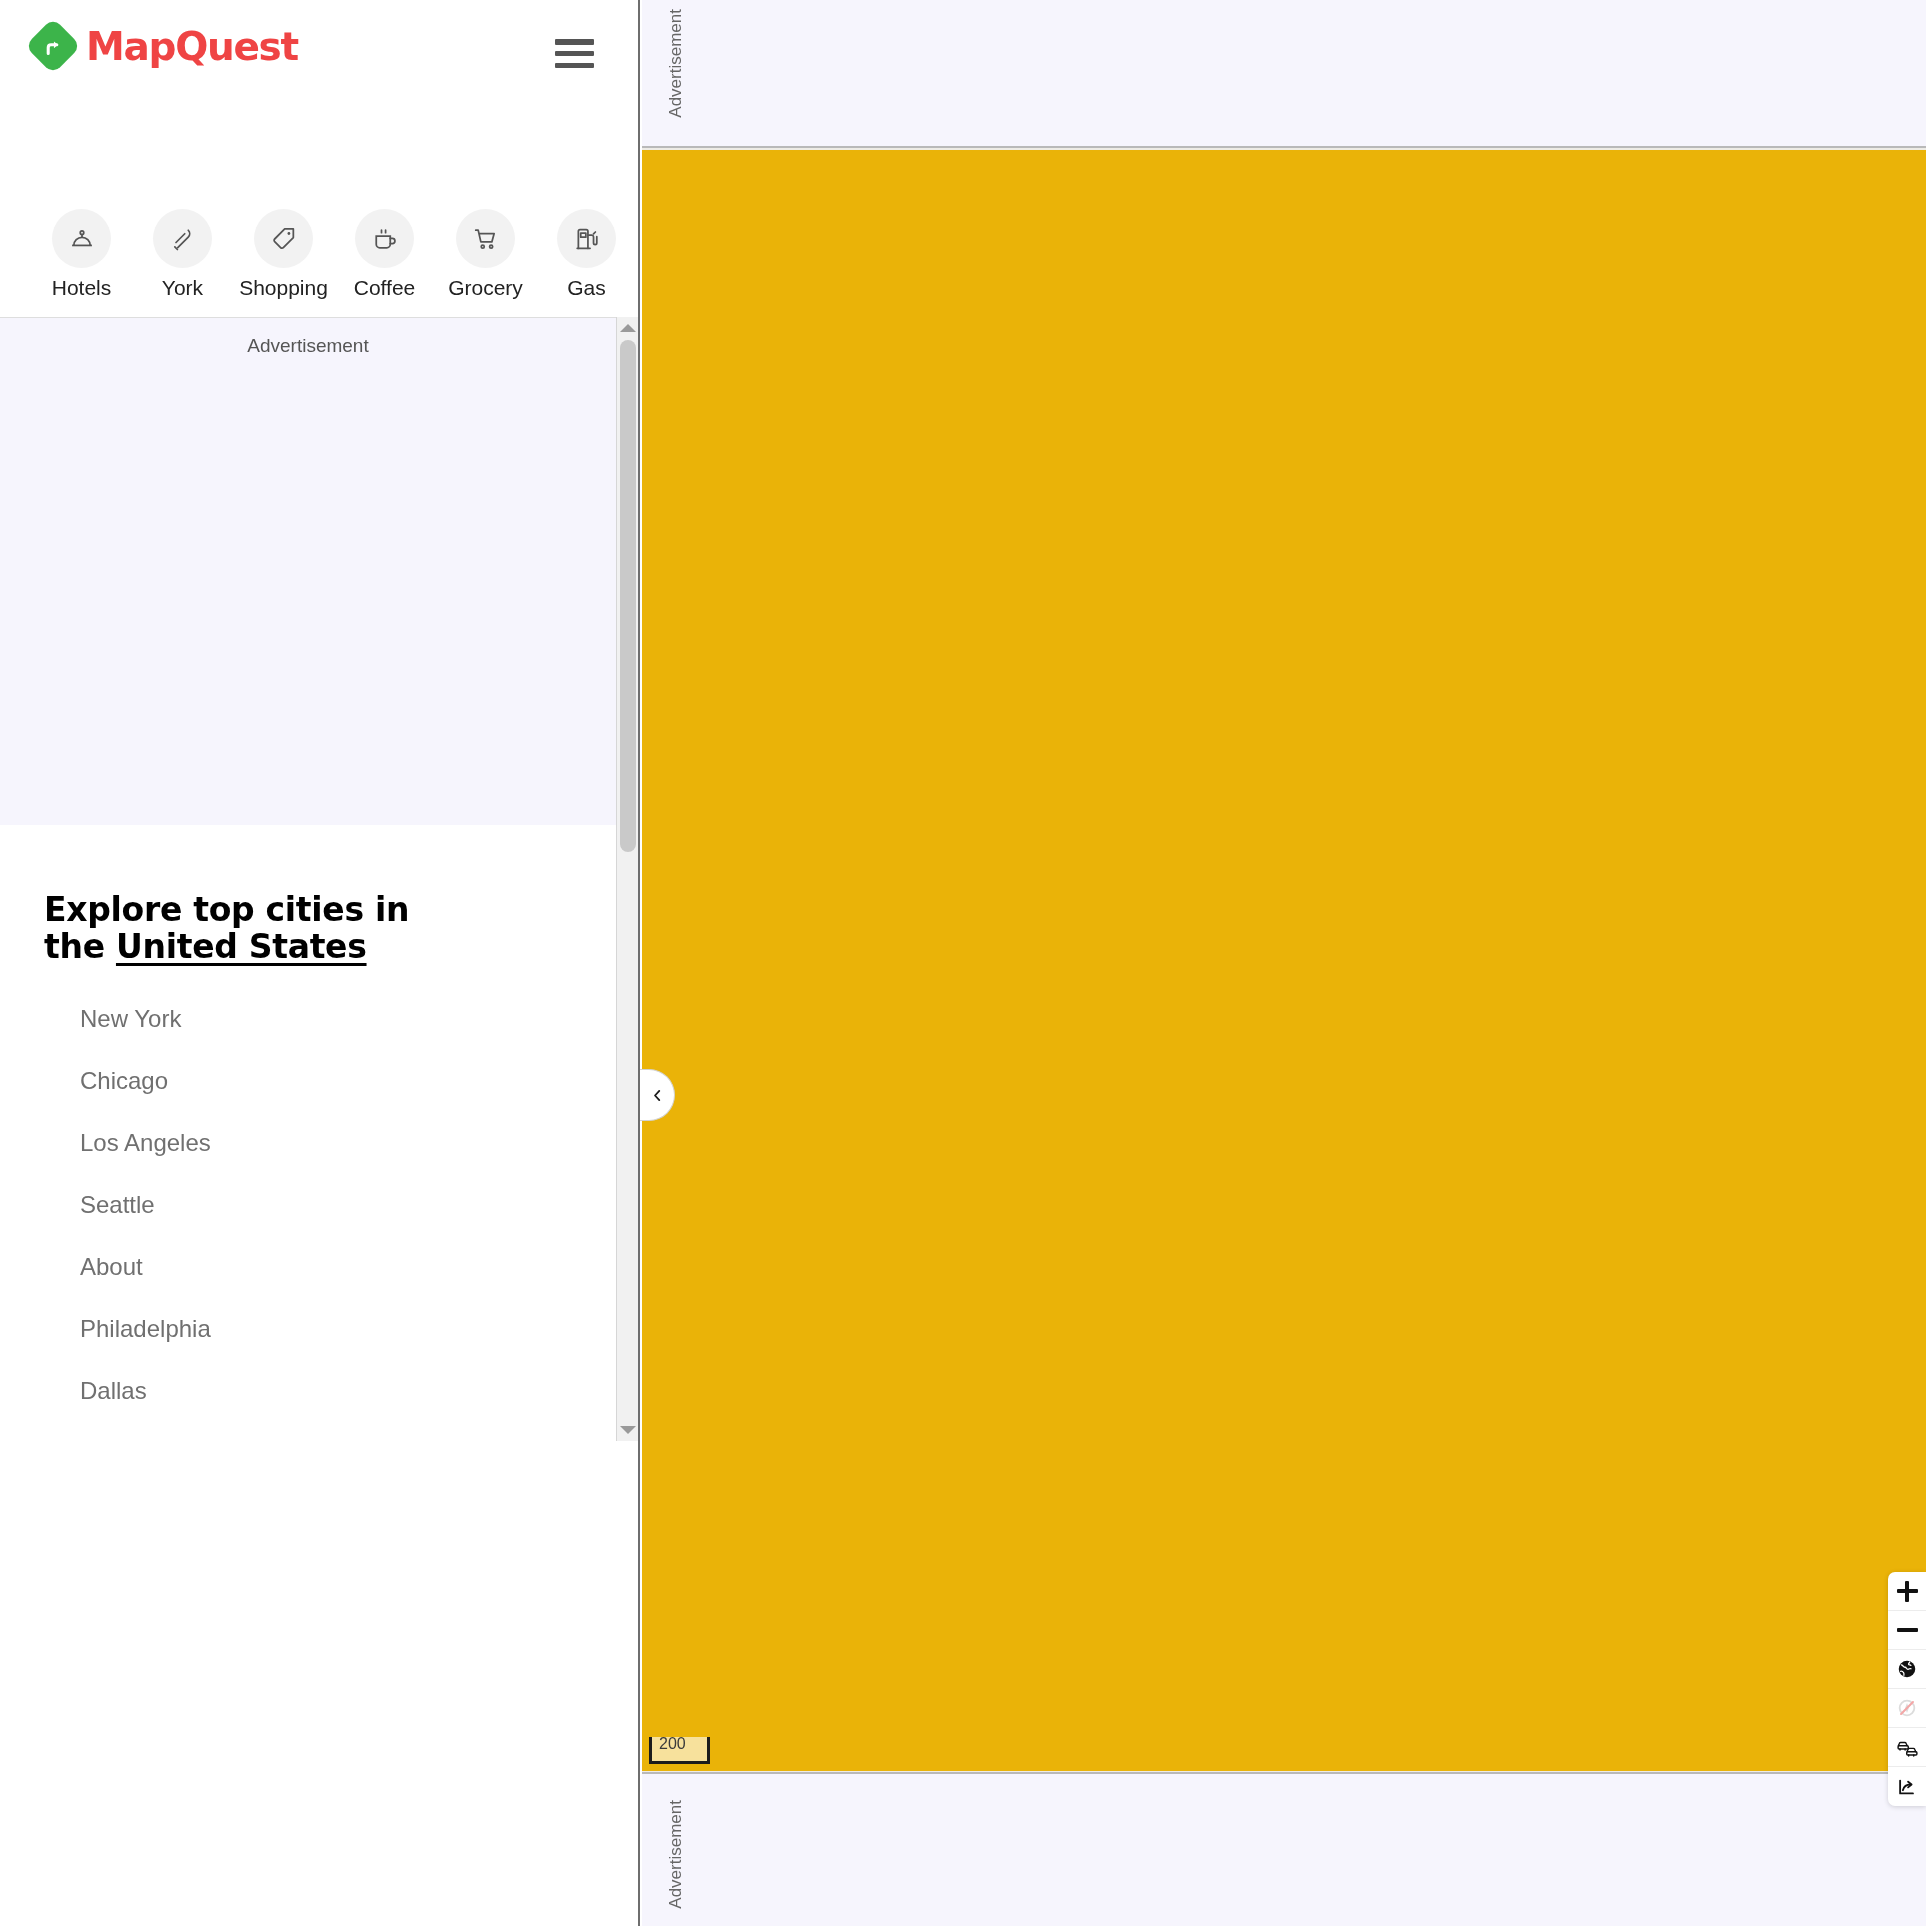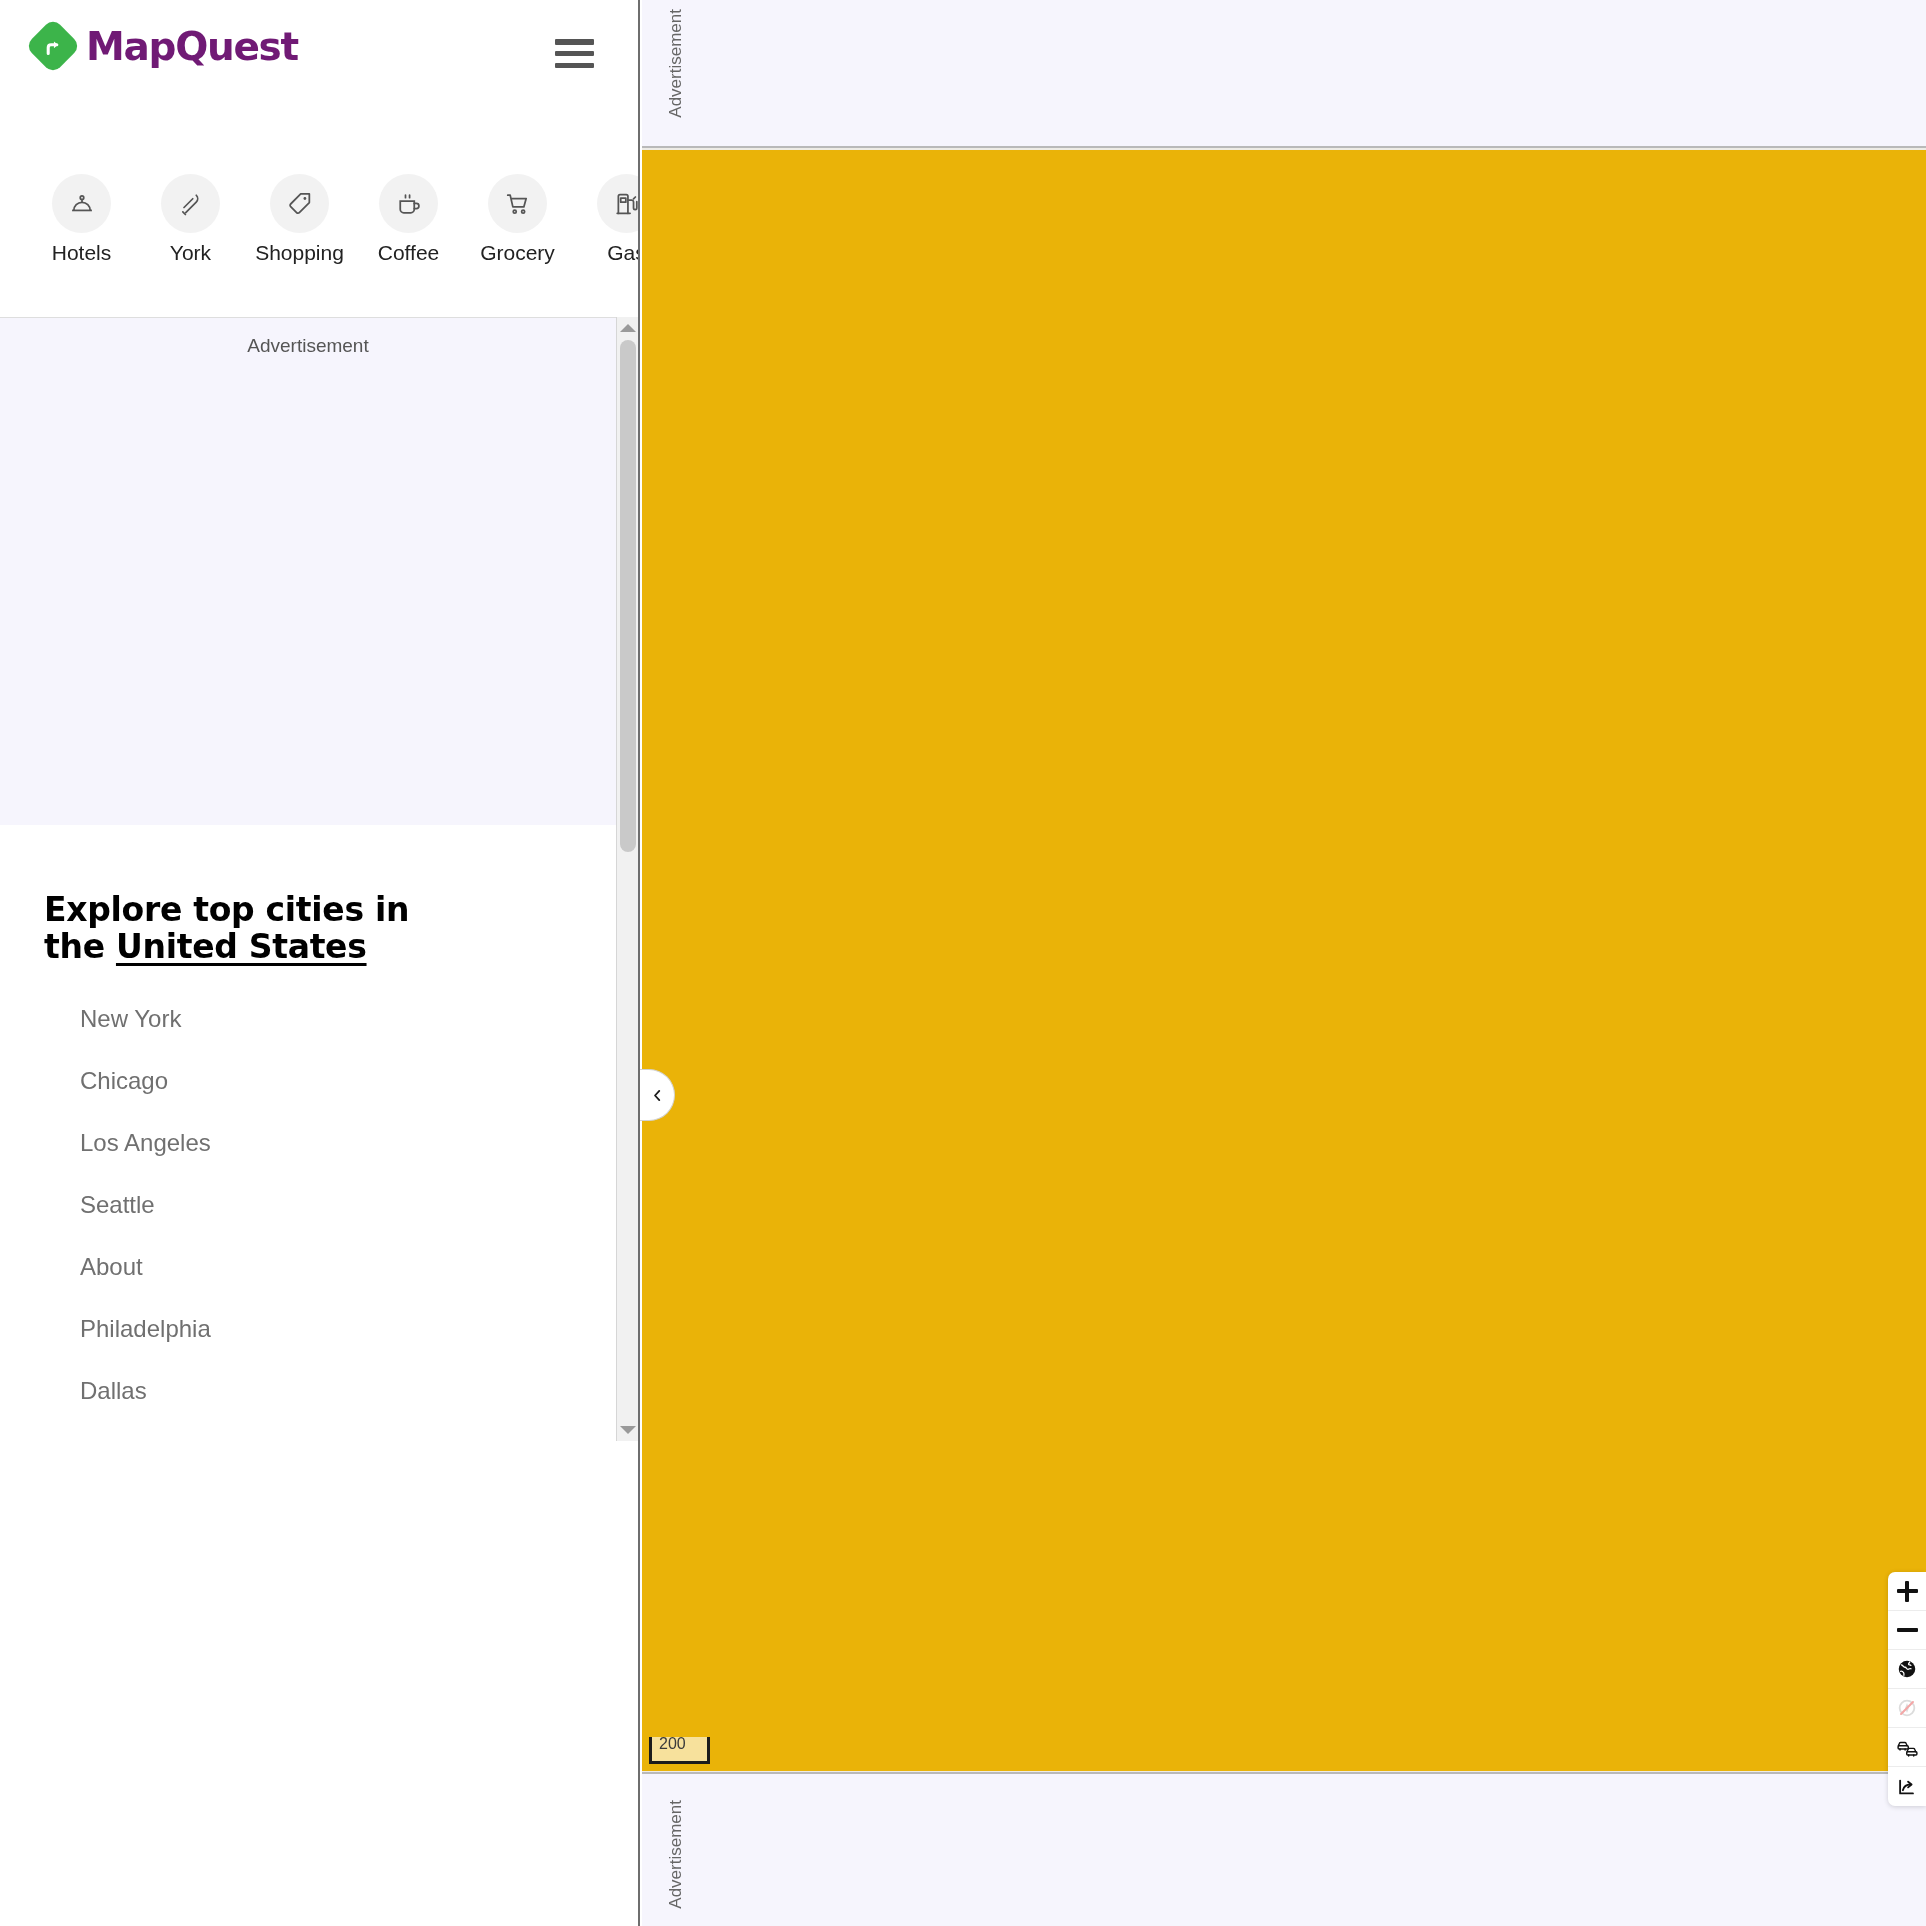--- a/index.html
+++ b/index.html
@@ -37,7 +37,7 @@
   .logo-word {
     margin-left: 13px;
     font-size: 39px; font-weight: 700; letter-spacing: -1.3px;
-    color: #701a75; line-height: 1;
+    color: #ef4444; line-height: 1;
     font-family: "DejaVu Sans", sans-serif;
   }
 

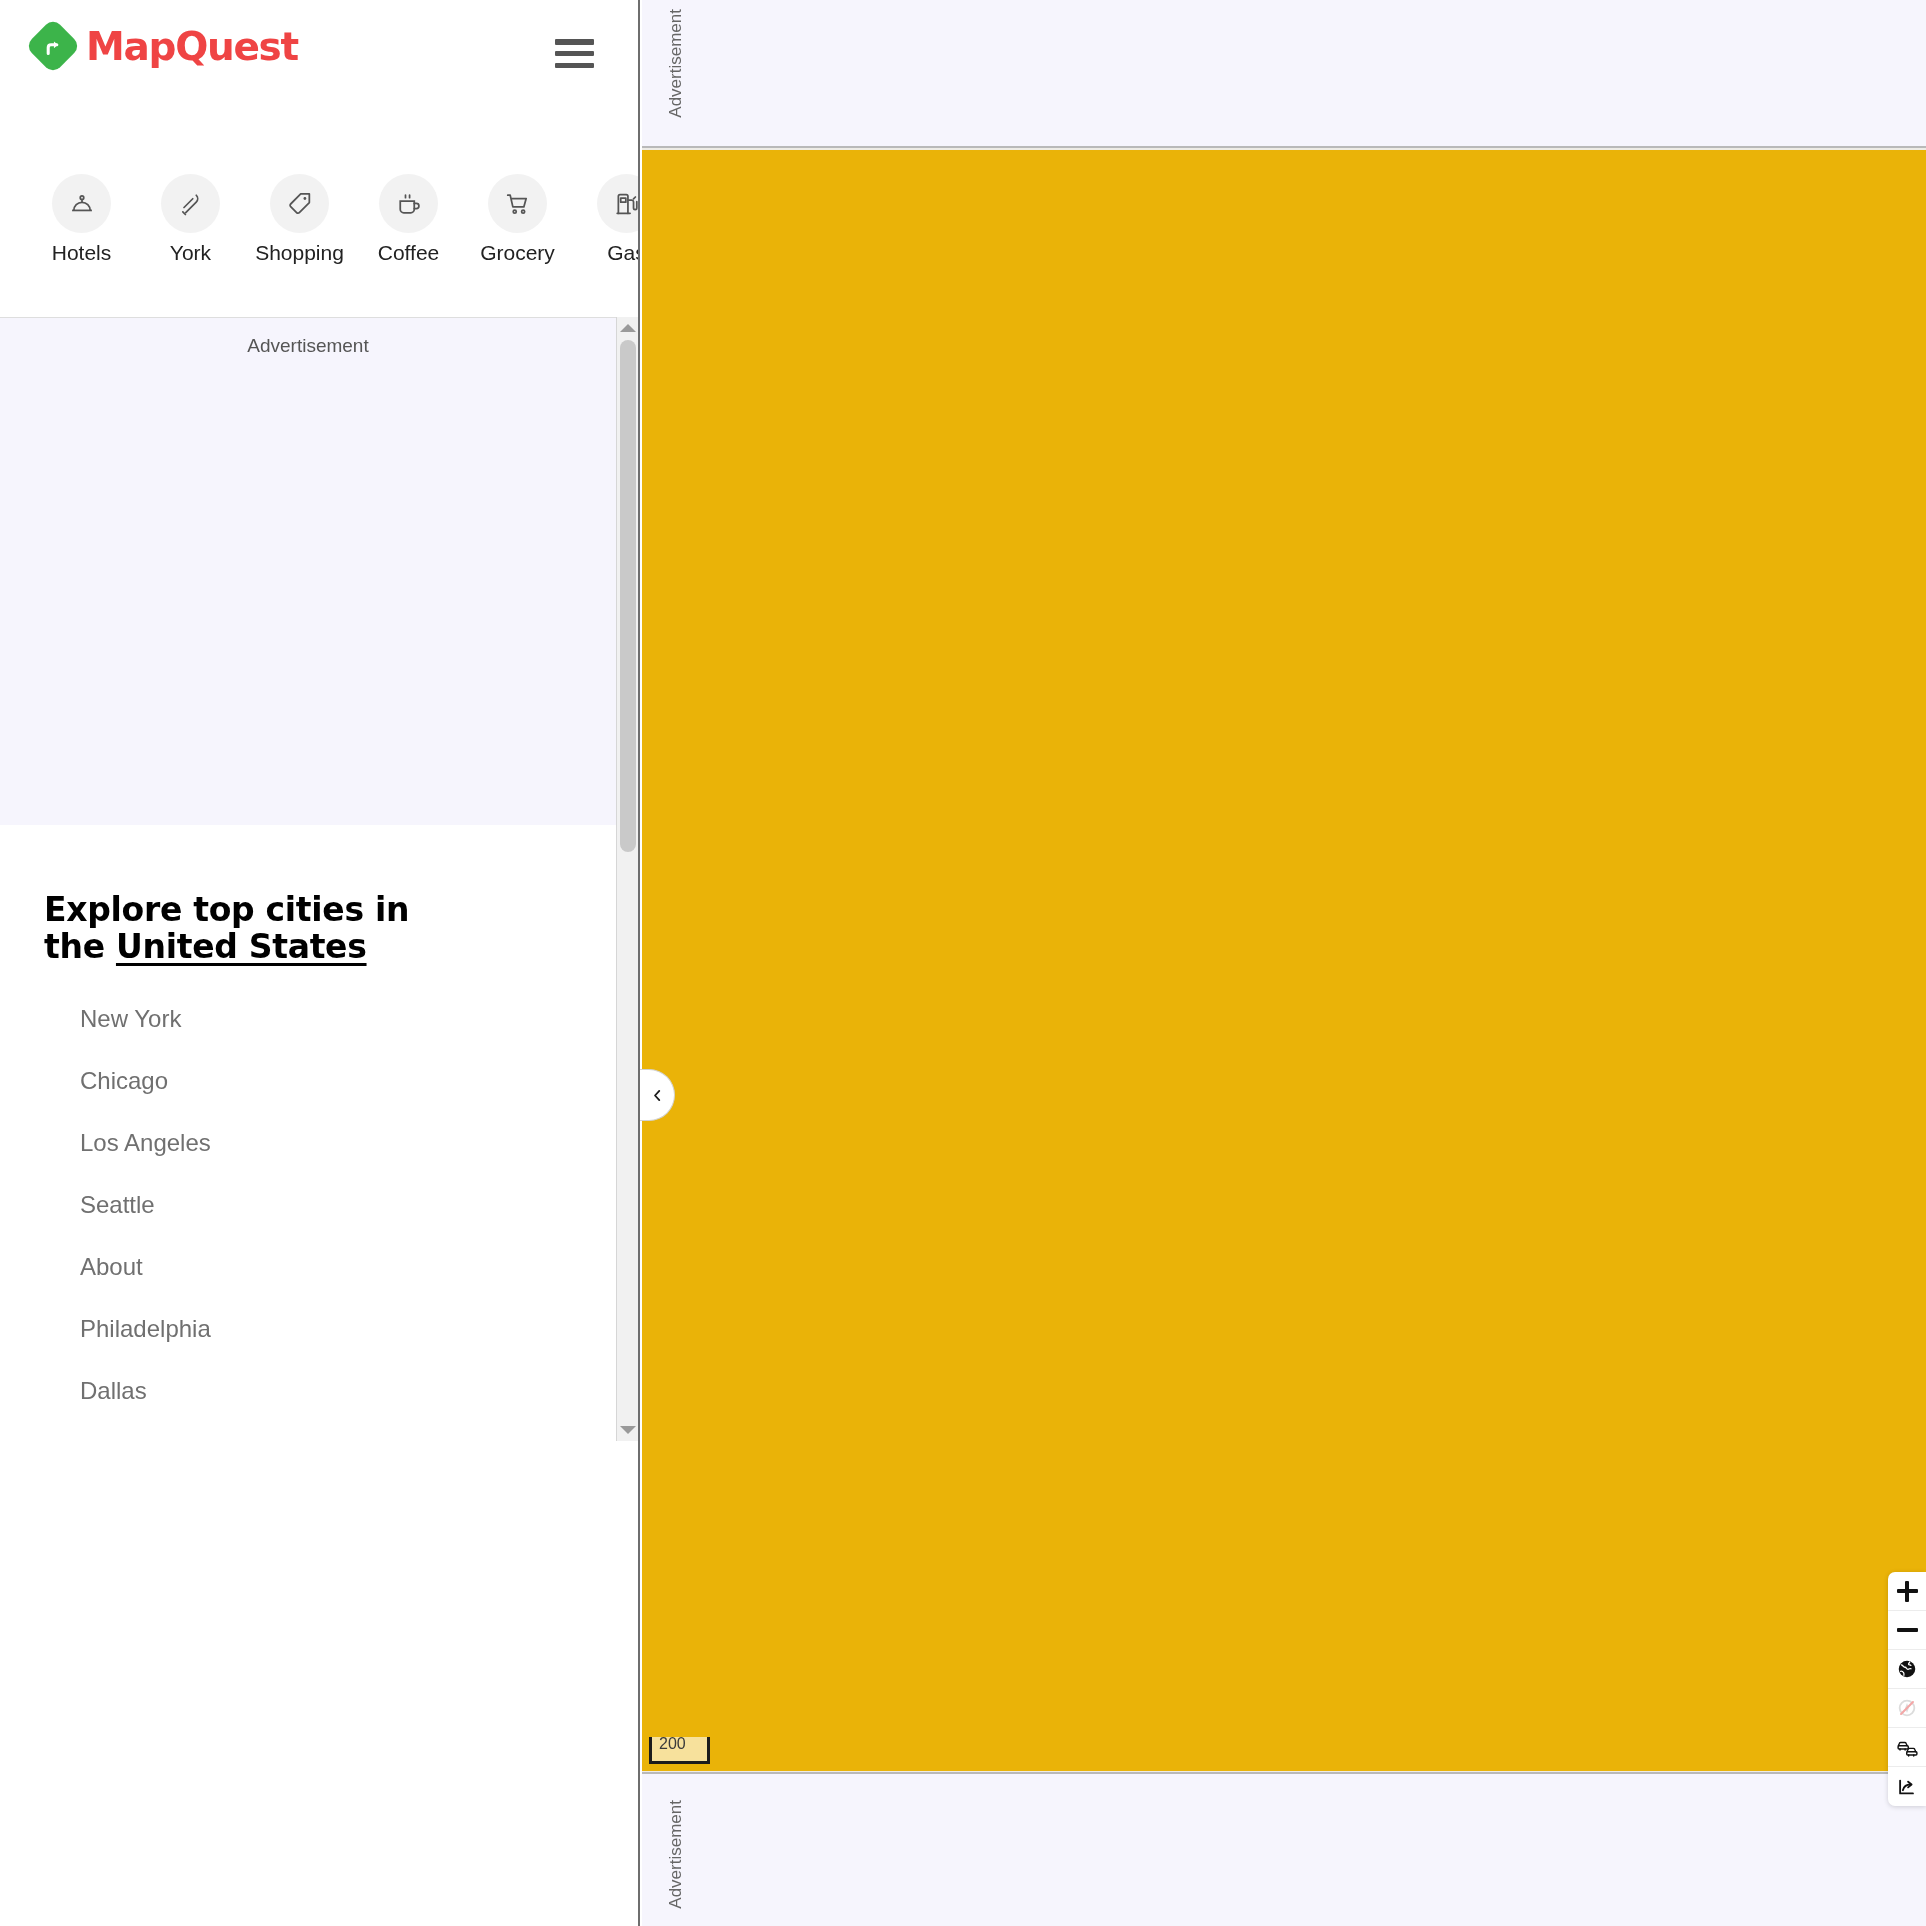--- a/index.html
+++ b/index.html
@@ -60,7 +60,7 @@
   }
   .search-input::placeholder { color: #9aa0a6; }
 
-  .cats { position: absolute; left: 33px; top: 174px; display: flex; gap: 12px; }
+  .cats { position: absolute; left: 33px; top: 209px; display: flex; gap: 4px; }
   .cat { width: 97px; display: flex; flex-direction: column; align-items: center; cursor: pointer; }
   .cat-bubble {
     width: 59px; height: 59px; border-radius: 50%;

